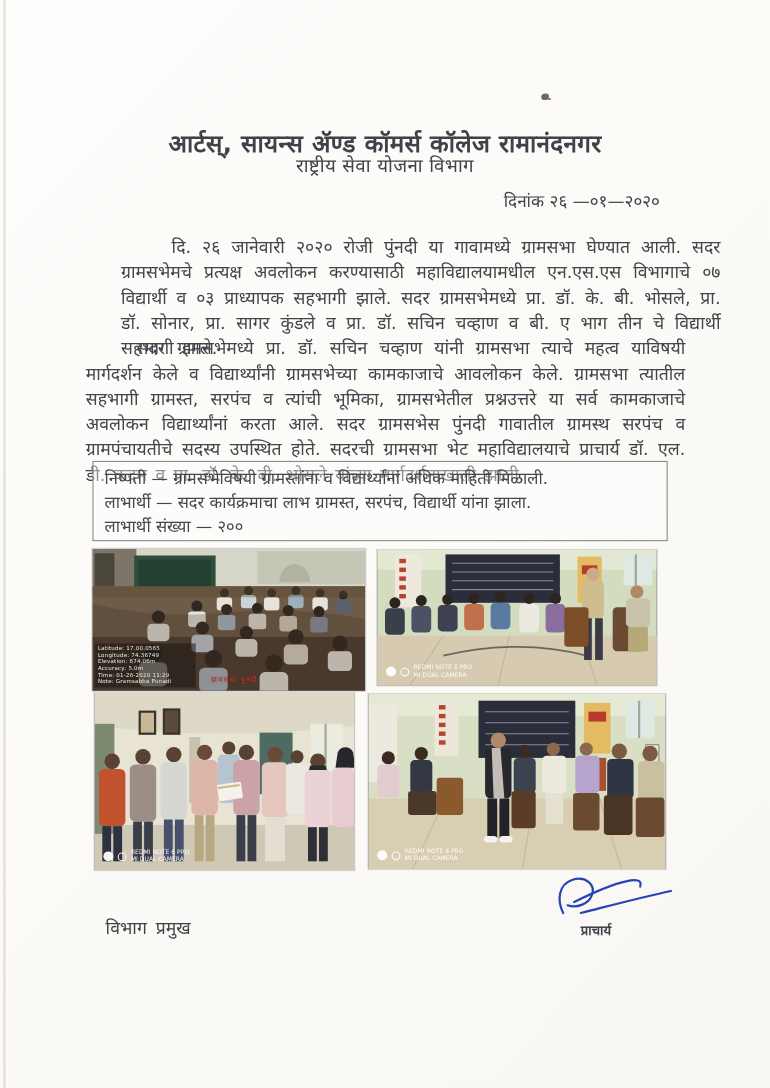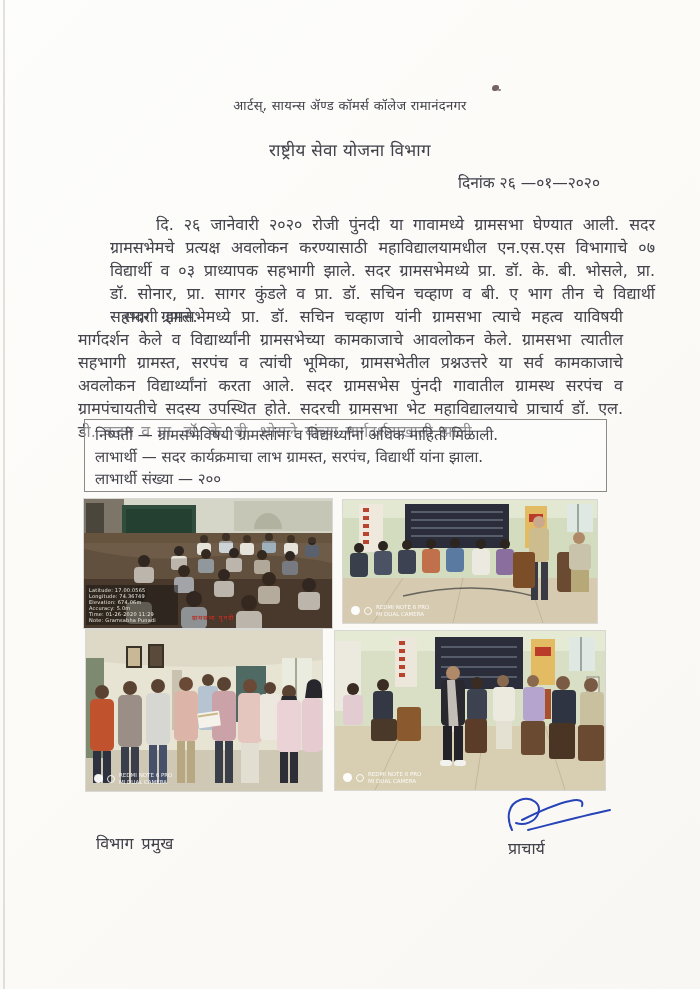--- a/index.html
+++ b/index.html
@@ -19,7 +19,7 @@
   }
   .abs{position:absolute;}
   .hdr{width:700px;text-align:center;letter-spacing:.3px;color:#41414a;}
-  .hdr1{top:96px;font-size:13px;}
+  .hdr1{top:114px;font-size:22px;font-weight:bold;}
   .hdr2{top:138px;font-size:17px;}
   .dateline{top:159px;right:100px;font-size:15.5px;color:#41414a;margin-top:12px;}
   .doctitle{top:181px;width:700px;text-align:center;font-size:22px;letter-spacing:1px;color:#3c3c44;}

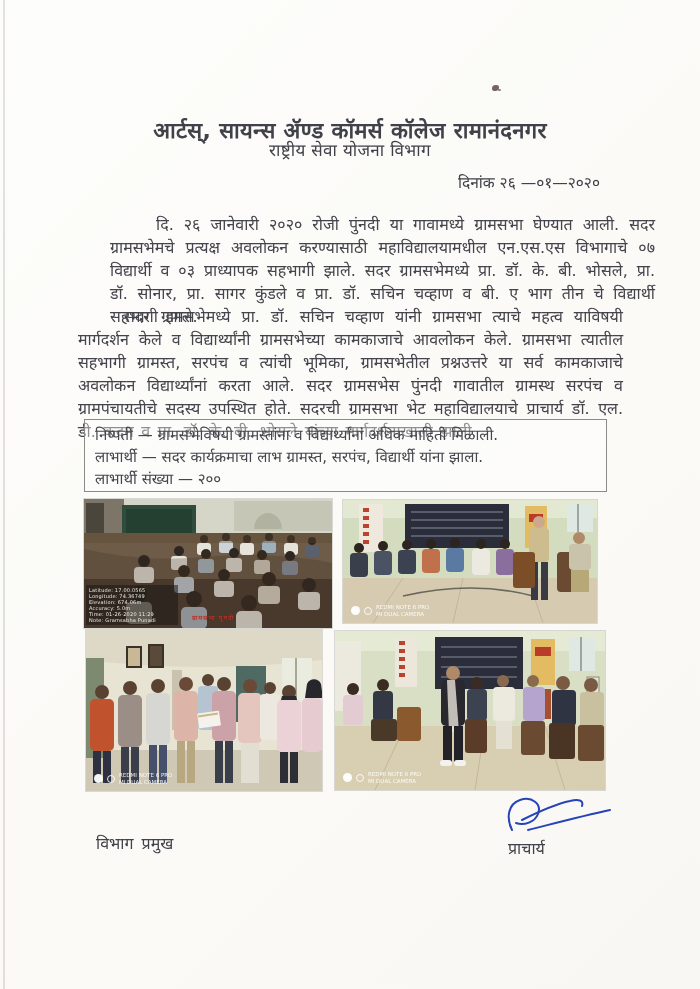--- a/index.html
+++ b/index.html
@@ -59,7 +59,7 @@
   .wm .c1{width:9px;height:9px;border-radius:50%;background:#fff;opacity:.95;}
   .wm .c2{width:8px;height:8px;border-radius:50%;border:1.3px solid #fff;box-sizing:border-box;opacity:.9;}
   .sigline{left:498px;top:790px;width:118px;height:52px;}
-  .siglabel{left:508px;top:837px;font-size:16px;color:#41414a;}
+  .siglabel{left:528px;top:837px;font-size:12px;color:#41414a;font-weight:bold;}
   .deptlabel{left:78px;top:832px;font-size:16px;color:#41414a;word-spacing:3px;margin-left:18px;}
   .speck{
     left:492px;top:85px;width:7px;height:6px;background:#53403e;

